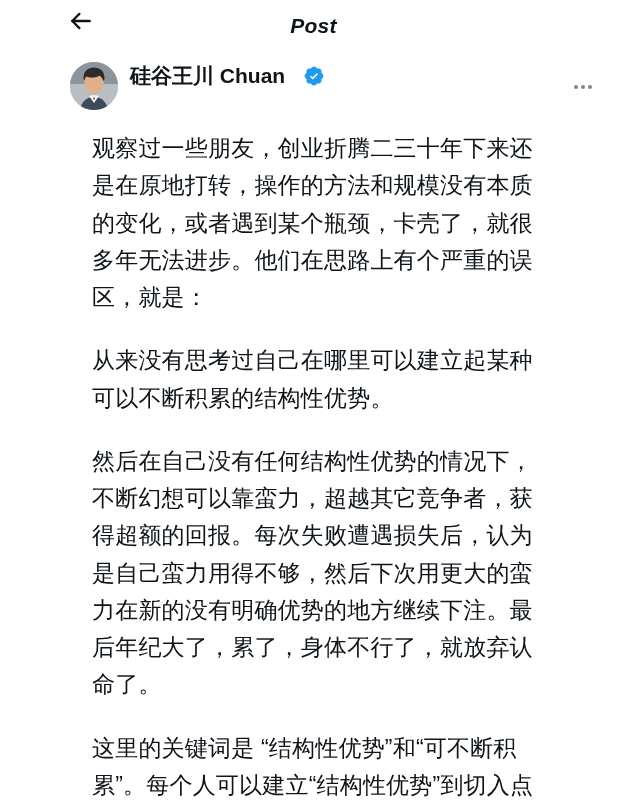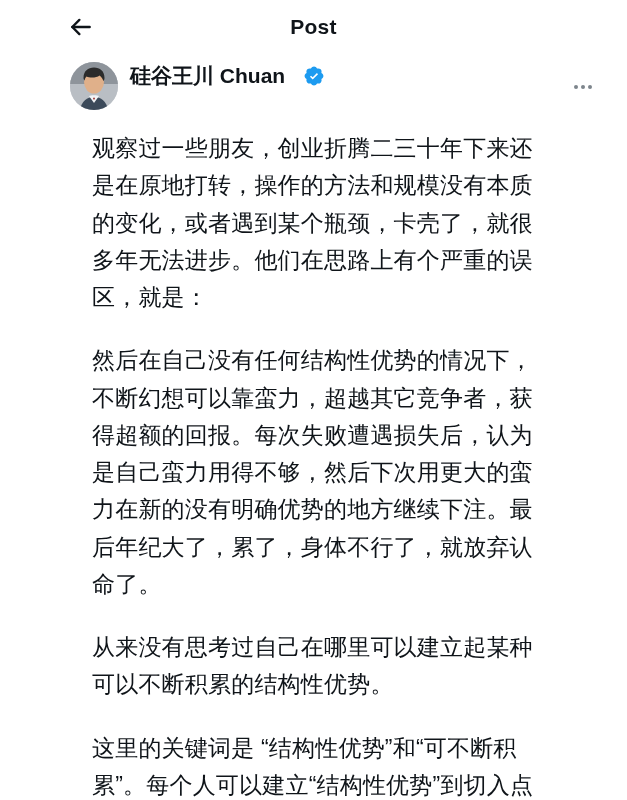--- a/index.html
+++ b/index.html
@@ -27,9 +27,10 @@
     position: relative;
     height: 54px;
     display: flex;
-    align-items: center;
+    align-items: flex-end;
     padding: 16px 18px;
     box-sizing: border-box;
+    font-style: italic;
   }
   .back-btn {
     width: 34px;

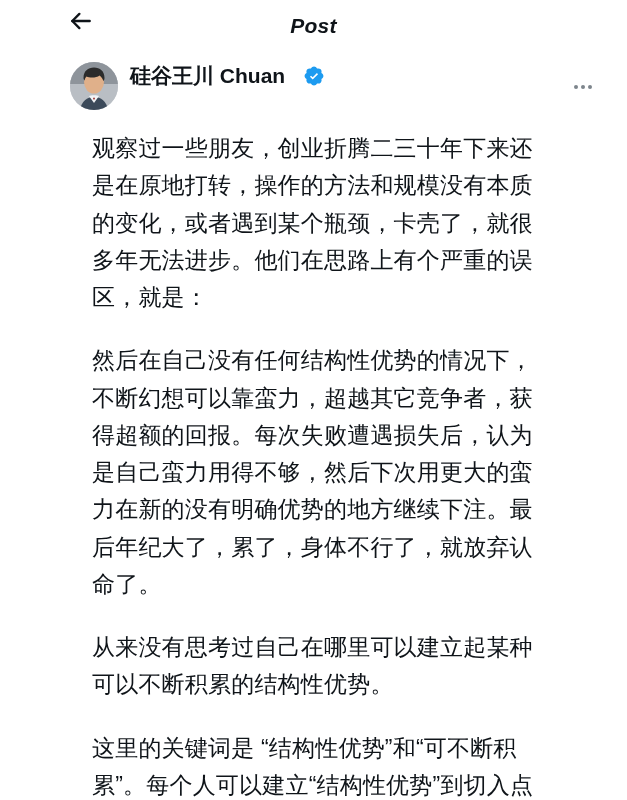--- a/index.html
+++ b/index.html
@@ -189,8 +189,8 @@
 
     <div class="tweet-body">
       <p class="para">观察过一些朋友，创业折腾二三十年下来还是在原地打转，操作的方法和规模没有本质的变化，或者遇到某个瓶颈，卡壳了，就很多年无法进步。他们在思路上有个严重的误区，就是：</p>
+      <p class="para">从来没有思考过自己在哪里可以建立起某种可以不断积累的结构性优势。</p>
       <p class="para">然后在自己没有任何结构性优势的情况下，不断幻想可以靠蛮力，超越其它竞争者，获得超额的回报。每次失败遭遇损失后，认为是自己蛮力用得不够，然后下次用更大的蛮力在新的没有明确优势的地方继续下注。最后年纪大了，累了，身体不行了，就放弃认命了。</p>
-      <p class="para">从来没有思考过自己在哪里可以建立起某种可以不断积累的结构性优势。</p>
       <p class="para">这里的关键词是 “结构性优势”和“可不断积累”。每个人可以建立“结构性优势”到切入点都不一样，要从自己的微小兴趣和特长开始，哪怕是再微小，只要有优势，只要优势可积累，就能在自己选择的战场上，不断积小胜为大胜，而且到后面越来越容易。</p>
     </div>
 

